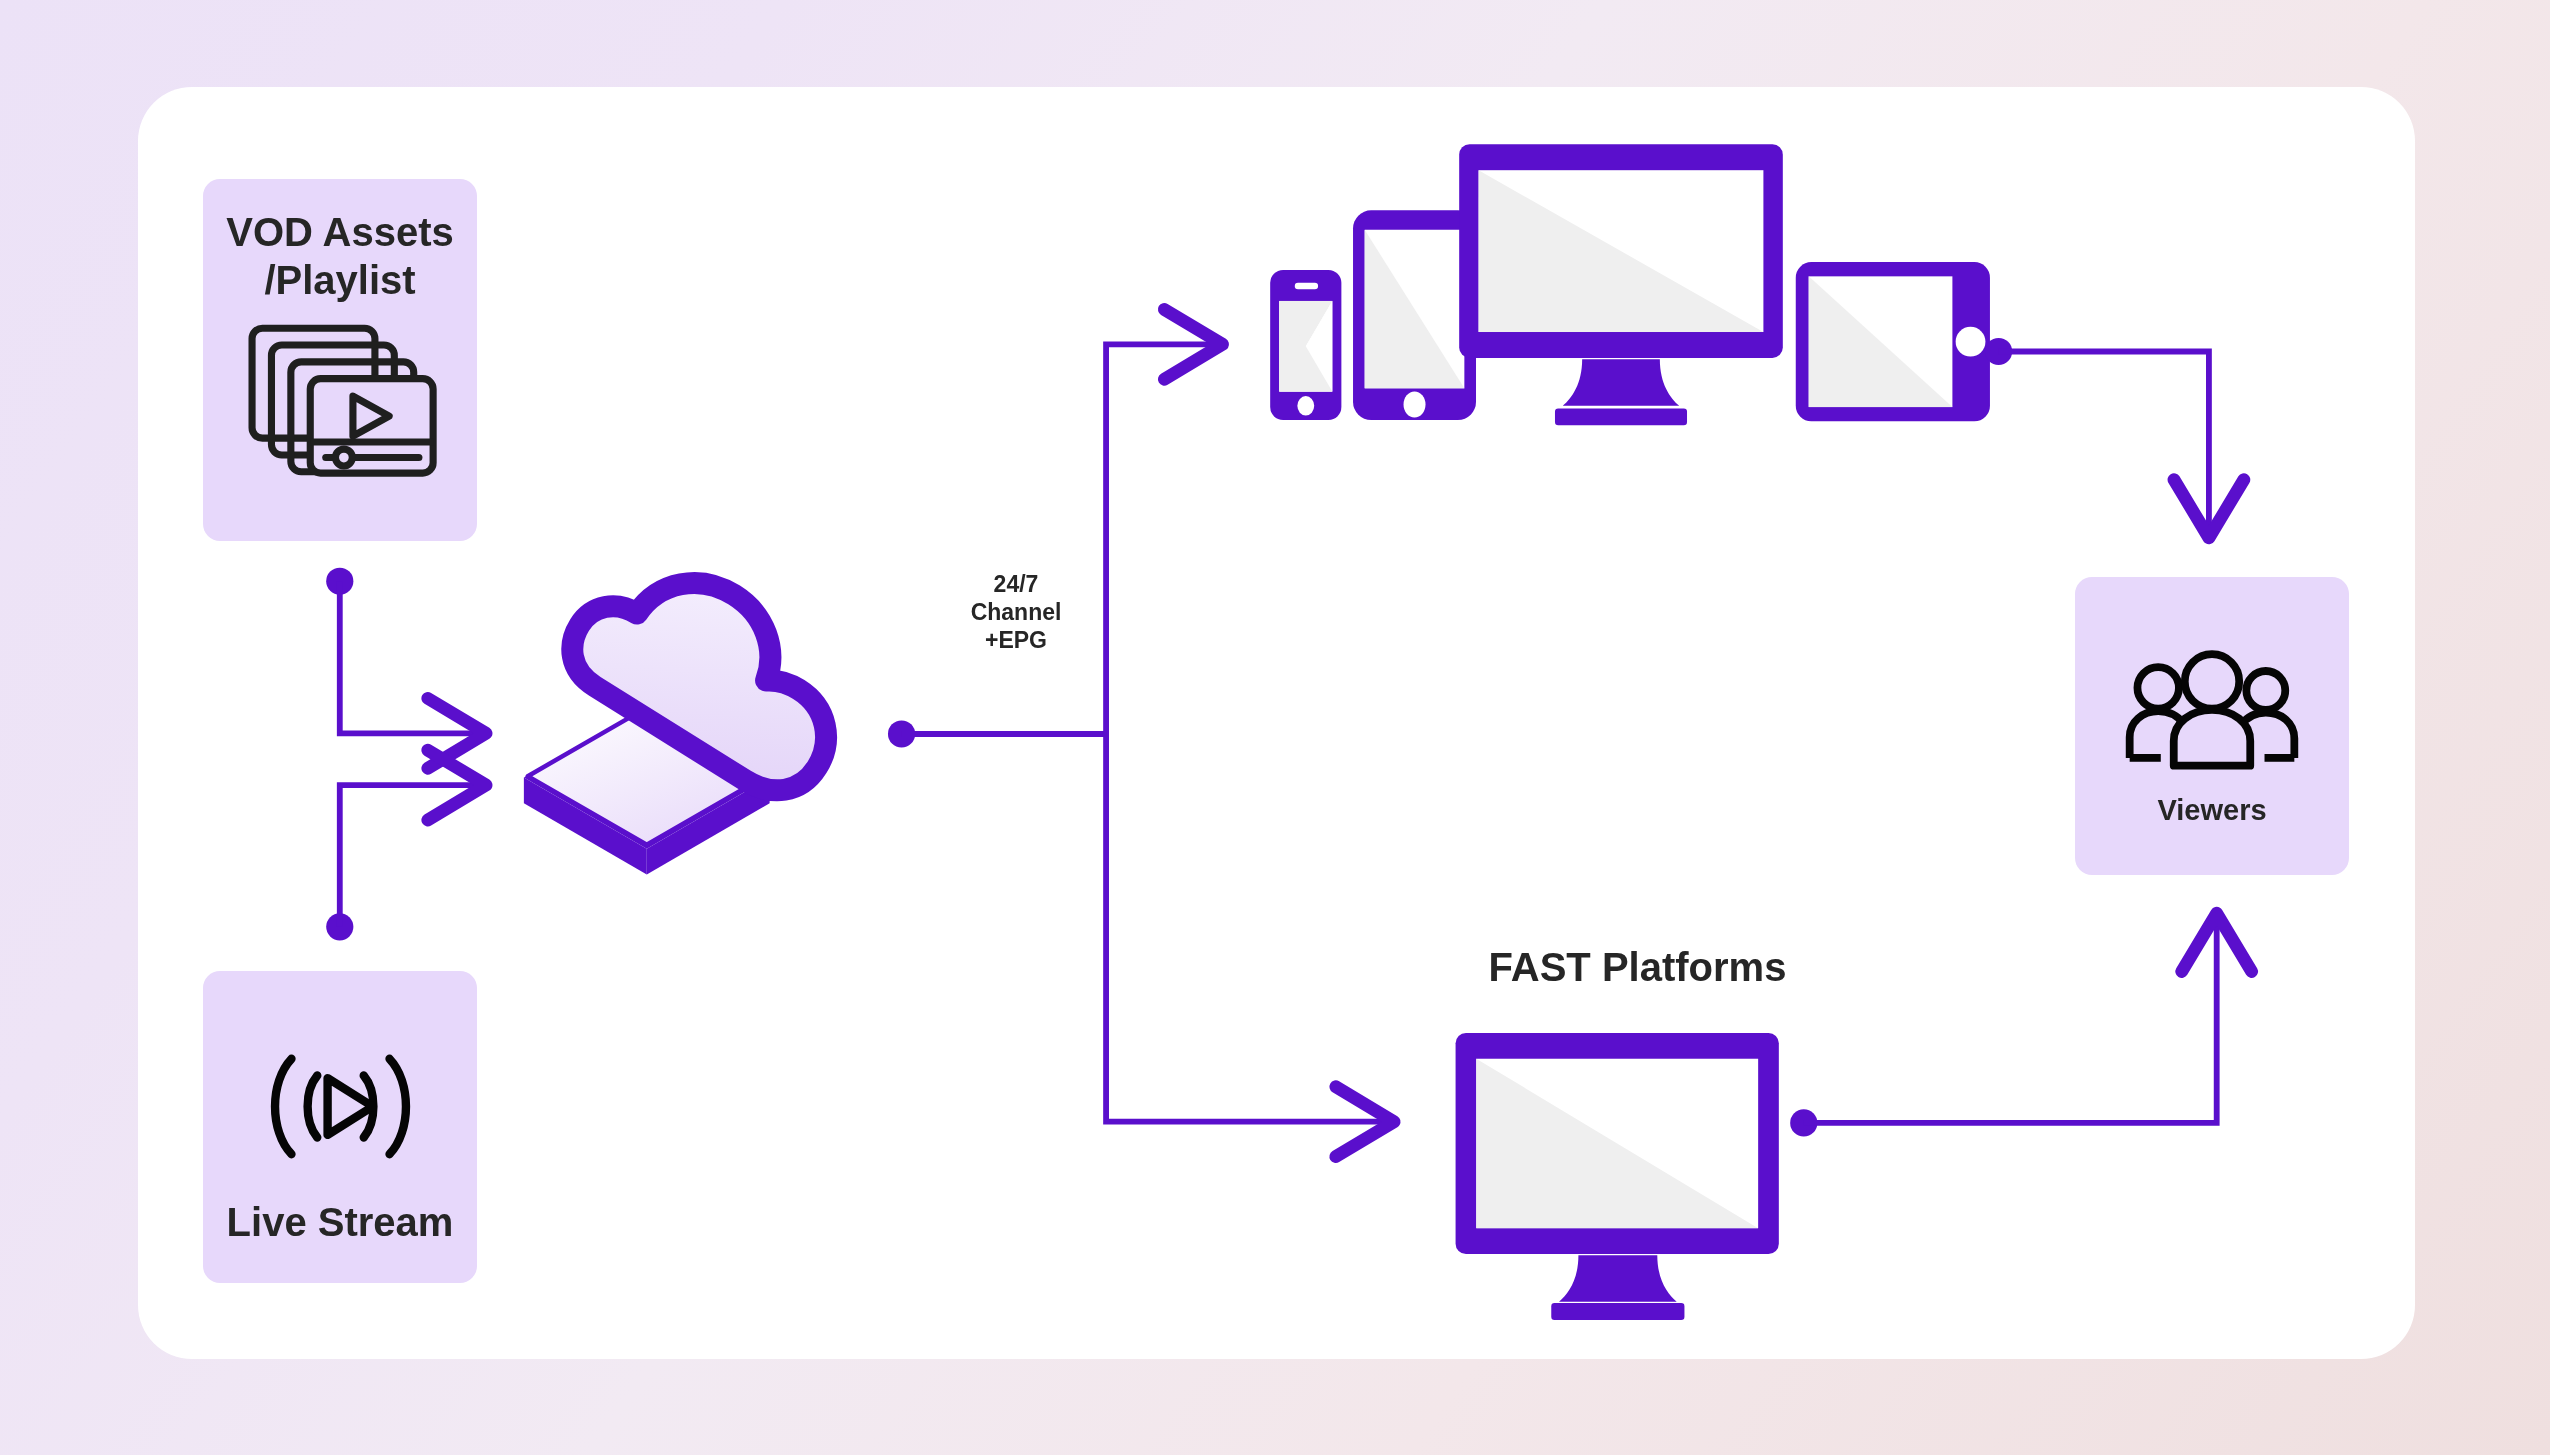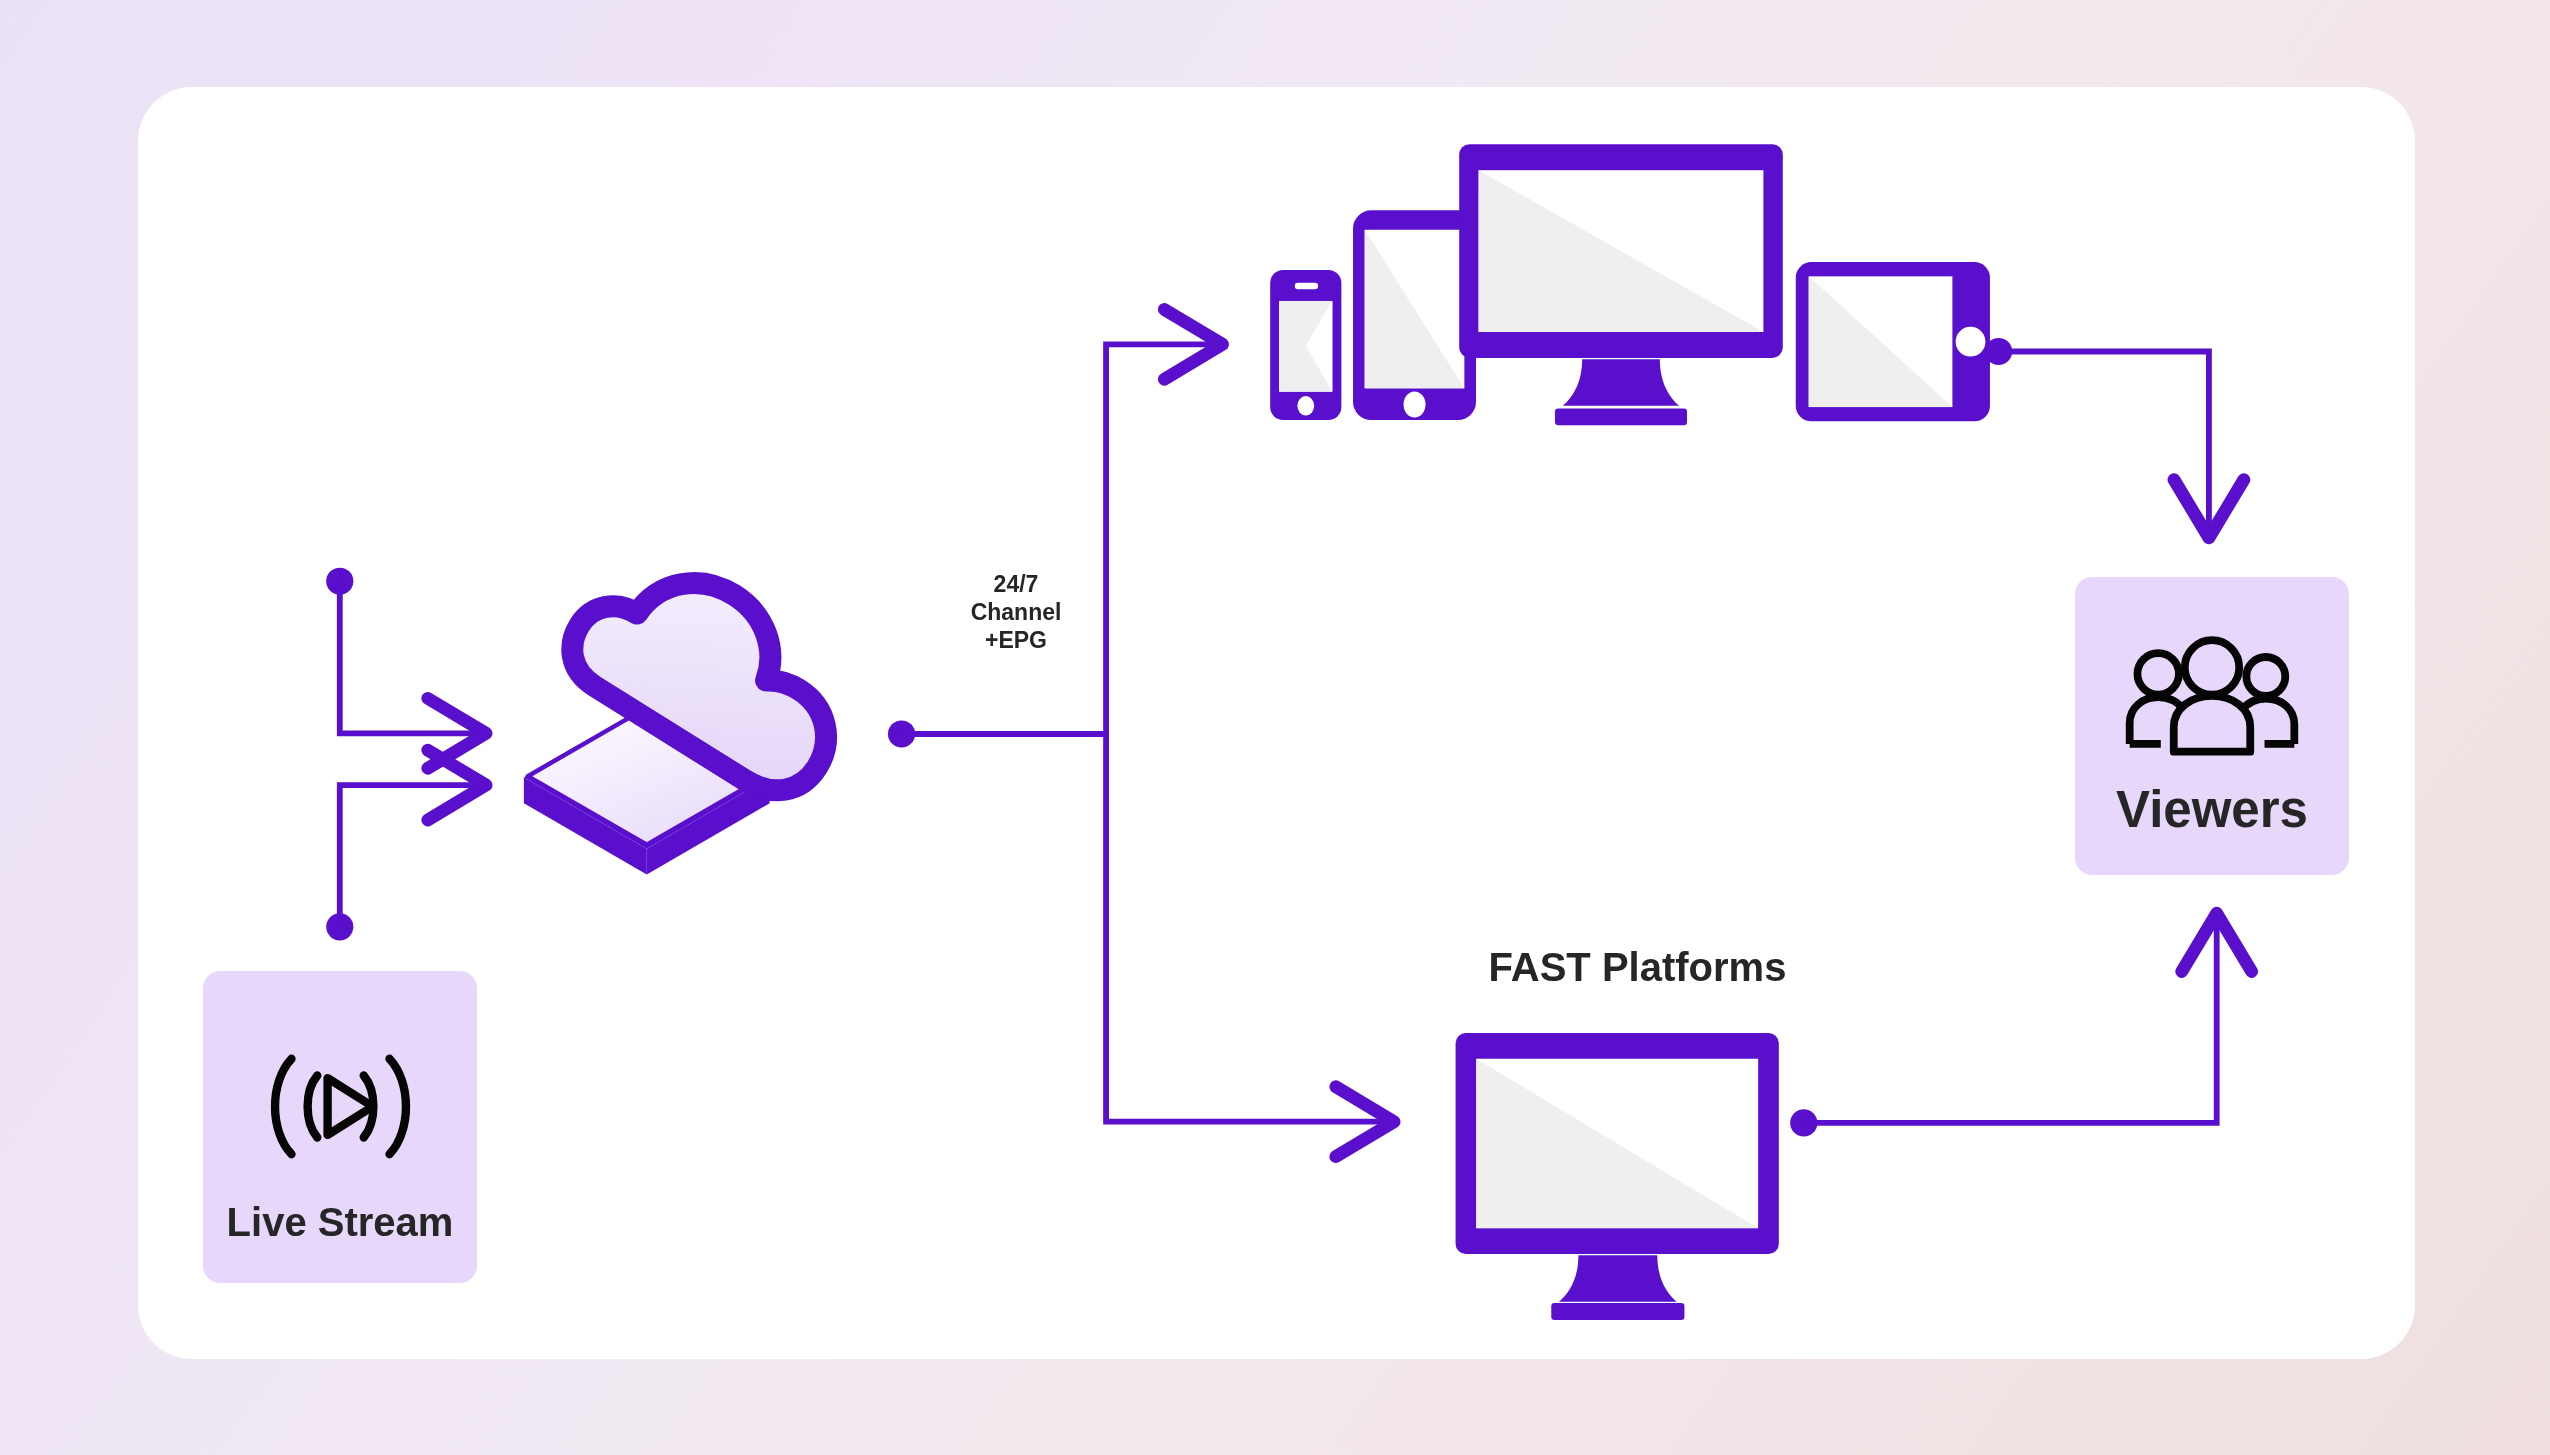--- a/index.html
+++ b/index.html
@@ -67,6 +67,24 @@
 
   <div id="canvas-card"></div>
 
+  <div class="node-card" style="left:203px; top:179px; width:274px; height:362px; padding-top:28.5px;">
+    <div class="node-title" style="font-size:40px;">VOD Assets
+/Playlist</div>
+    <div style="margin-top:14.2px;">
+      <svg width="194" height="162" viewBox="0 0 300 250" fill="none">
+        <g stroke="#1F1F1F" stroke-width="11" fill="none" stroke-linejoin="round">
+          <rect x="14" y="14" width="190" height="170" rx="16"></rect>
+          <rect x="44" y="40" width="190" height="170" rx="16"></rect>
+          <rect x="74" y="66" width="190" height="170" rx="16"></rect>
+        </g>
+        <rect x="104" y="92" width="190" height="146" rx="16" fill="#e7d8fb" stroke="#1F1F1F" stroke-width="11"></rect>
+        <path d="M104 190 H294" stroke="#1F1F1F" stroke-width="11"></path>
+        <path d="M170 119 L226 150 L170 181 Z" stroke="#1F1F1F" stroke-width="11" fill="none" stroke-linejoin="round"></path>
+        <path d="M128 214 H272" stroke="#1F1F1F" stroke-width="11" stroke-linecap="round"></path>
+        <circle cx="156" cy="214" r="13" fill="#e7d8fb" stroke="#1F1F1F" stroke-width="11"></circle>
+      </svg>
+    </div>
+  </div>
 
   <div class="node-card" style="left:203px; top:971px; width:274px; height:312px; justify-content:center;">
     <div style="margin-top:34px;">

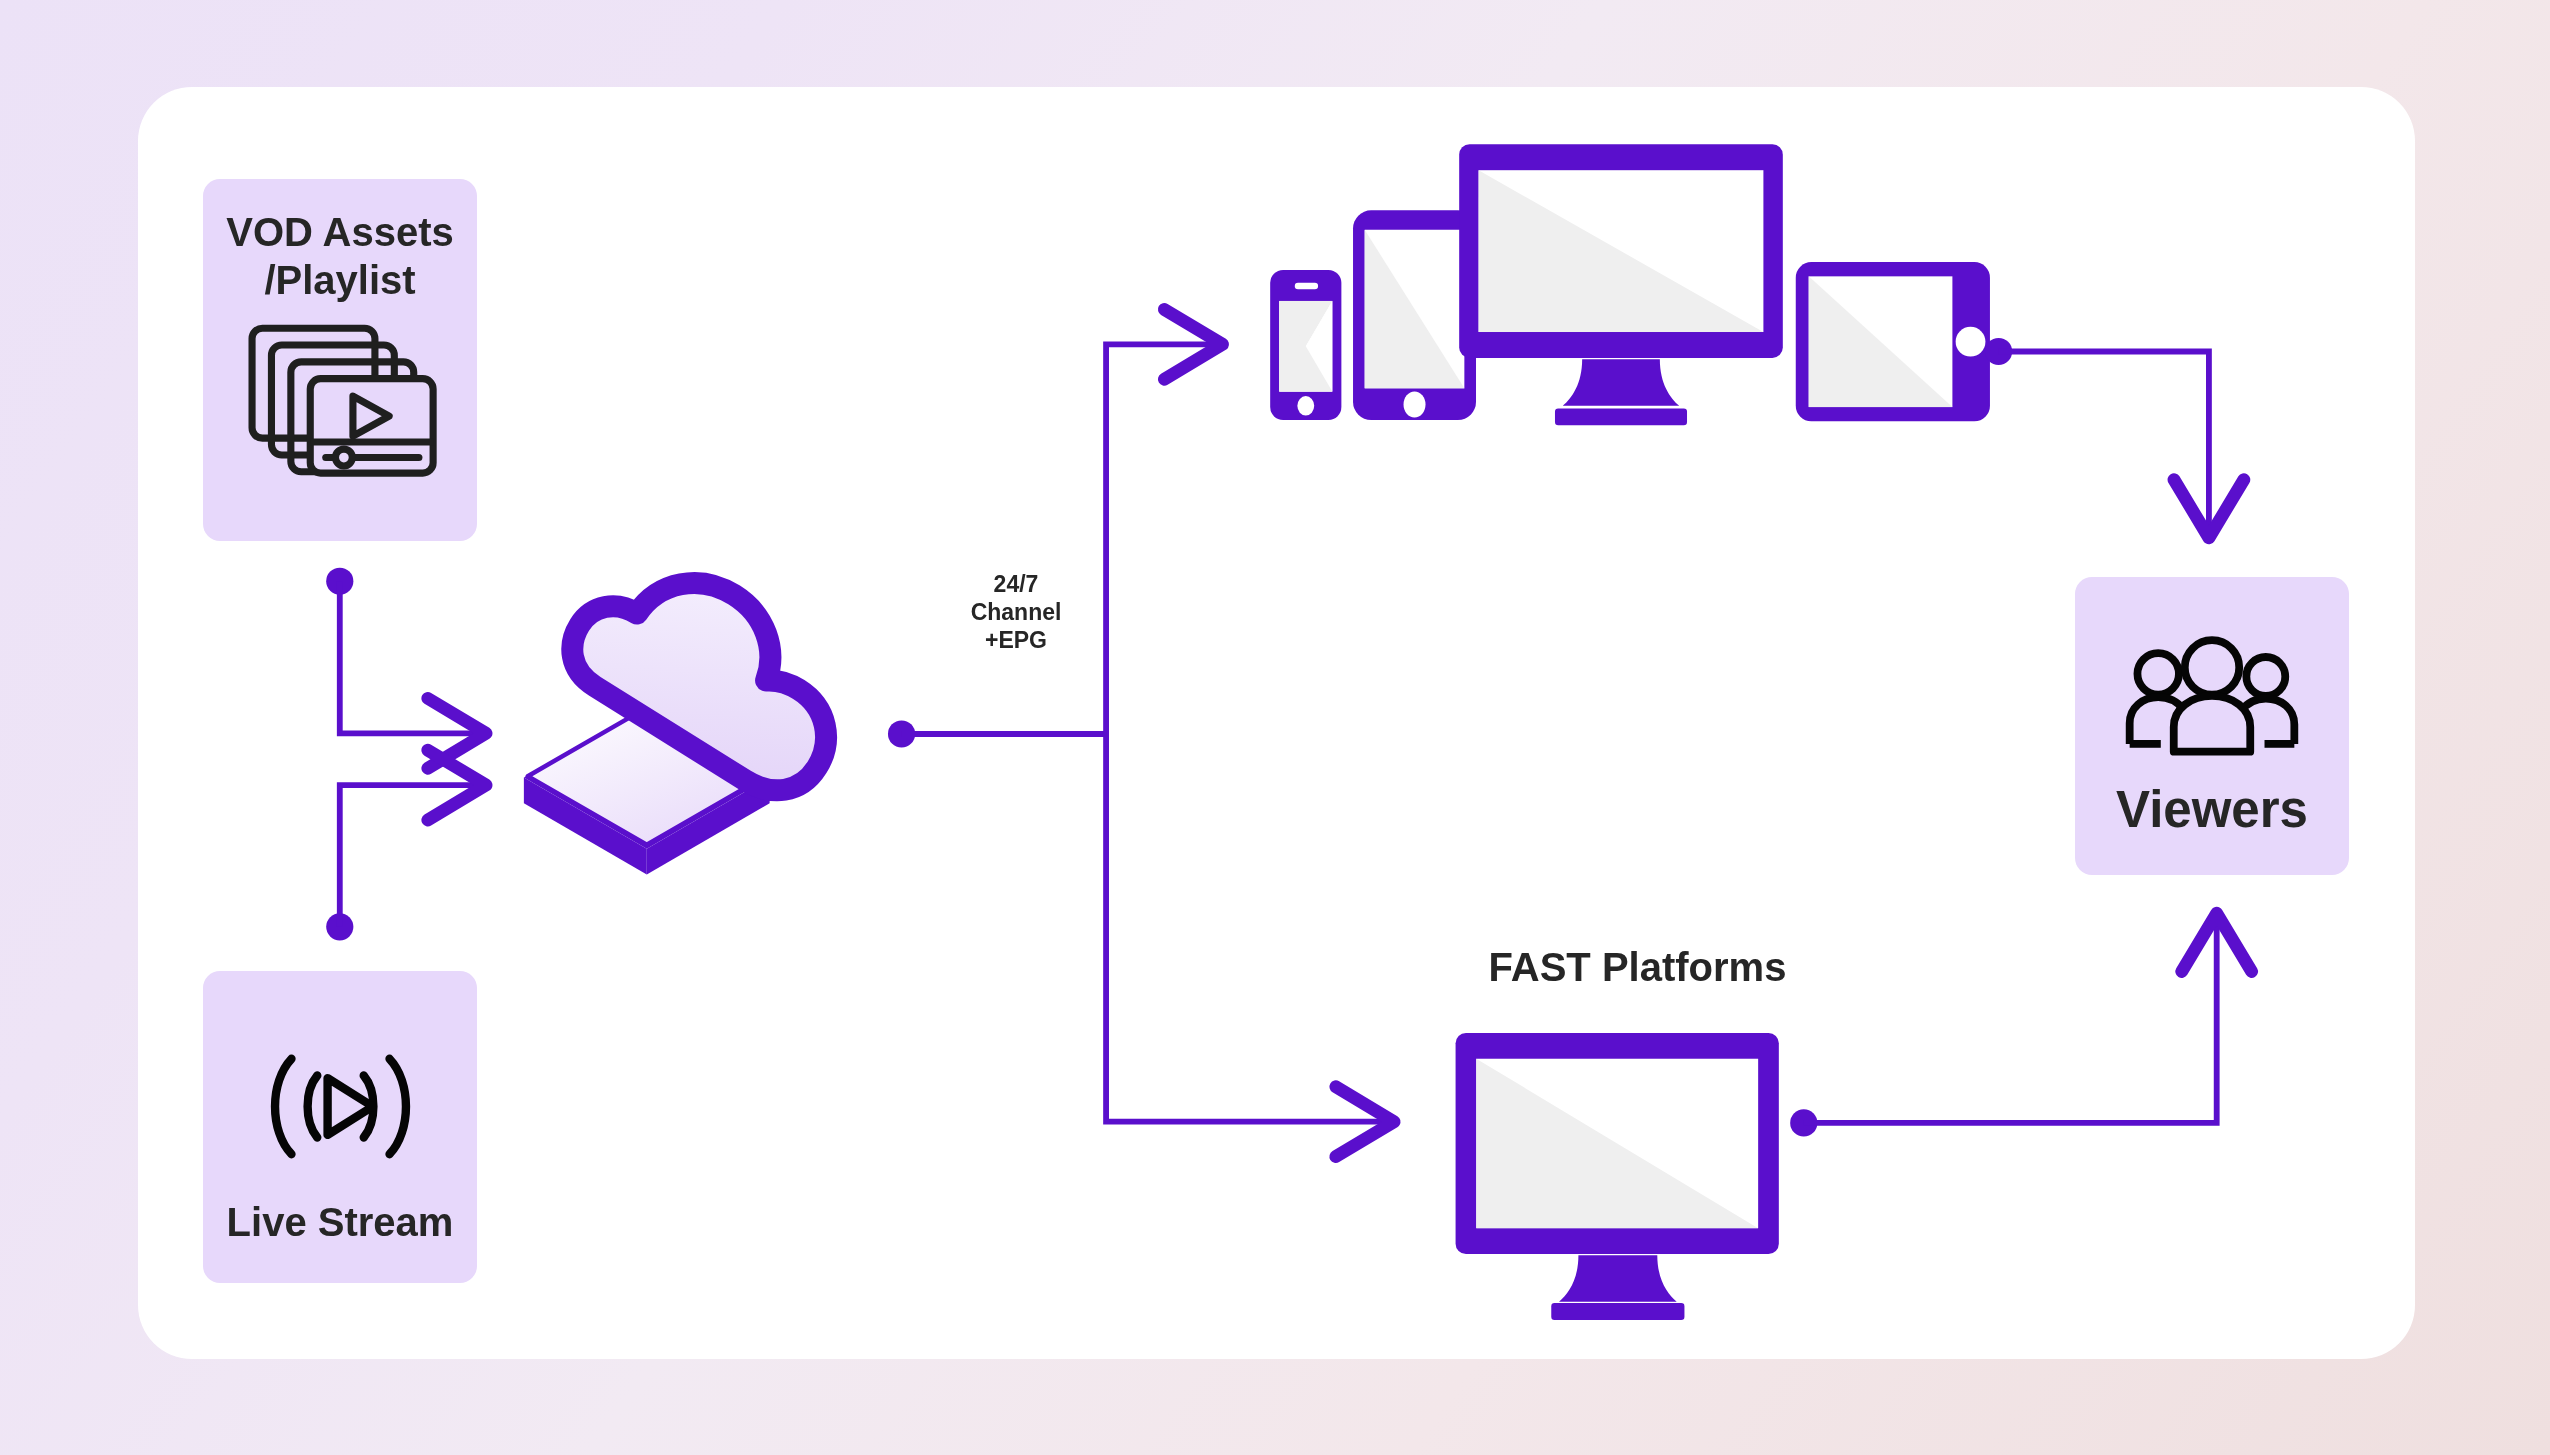--- a/index.html
+++ b/index.html
@@ -200,7 +200,7 @@
         </g>
       </svg>
     </div>
-    <div class="node-title" style="font-size:51px; margin-top:22px;">Viewers</div>
+    <div class="node-title" style="font-size:29px; margin-top:22px;">Viewers</div>
   </div>
 
   <div class="plain-label" style="left:932px; top:570px; width:168px; font-size:23px; line-height:1.22;">24/7

